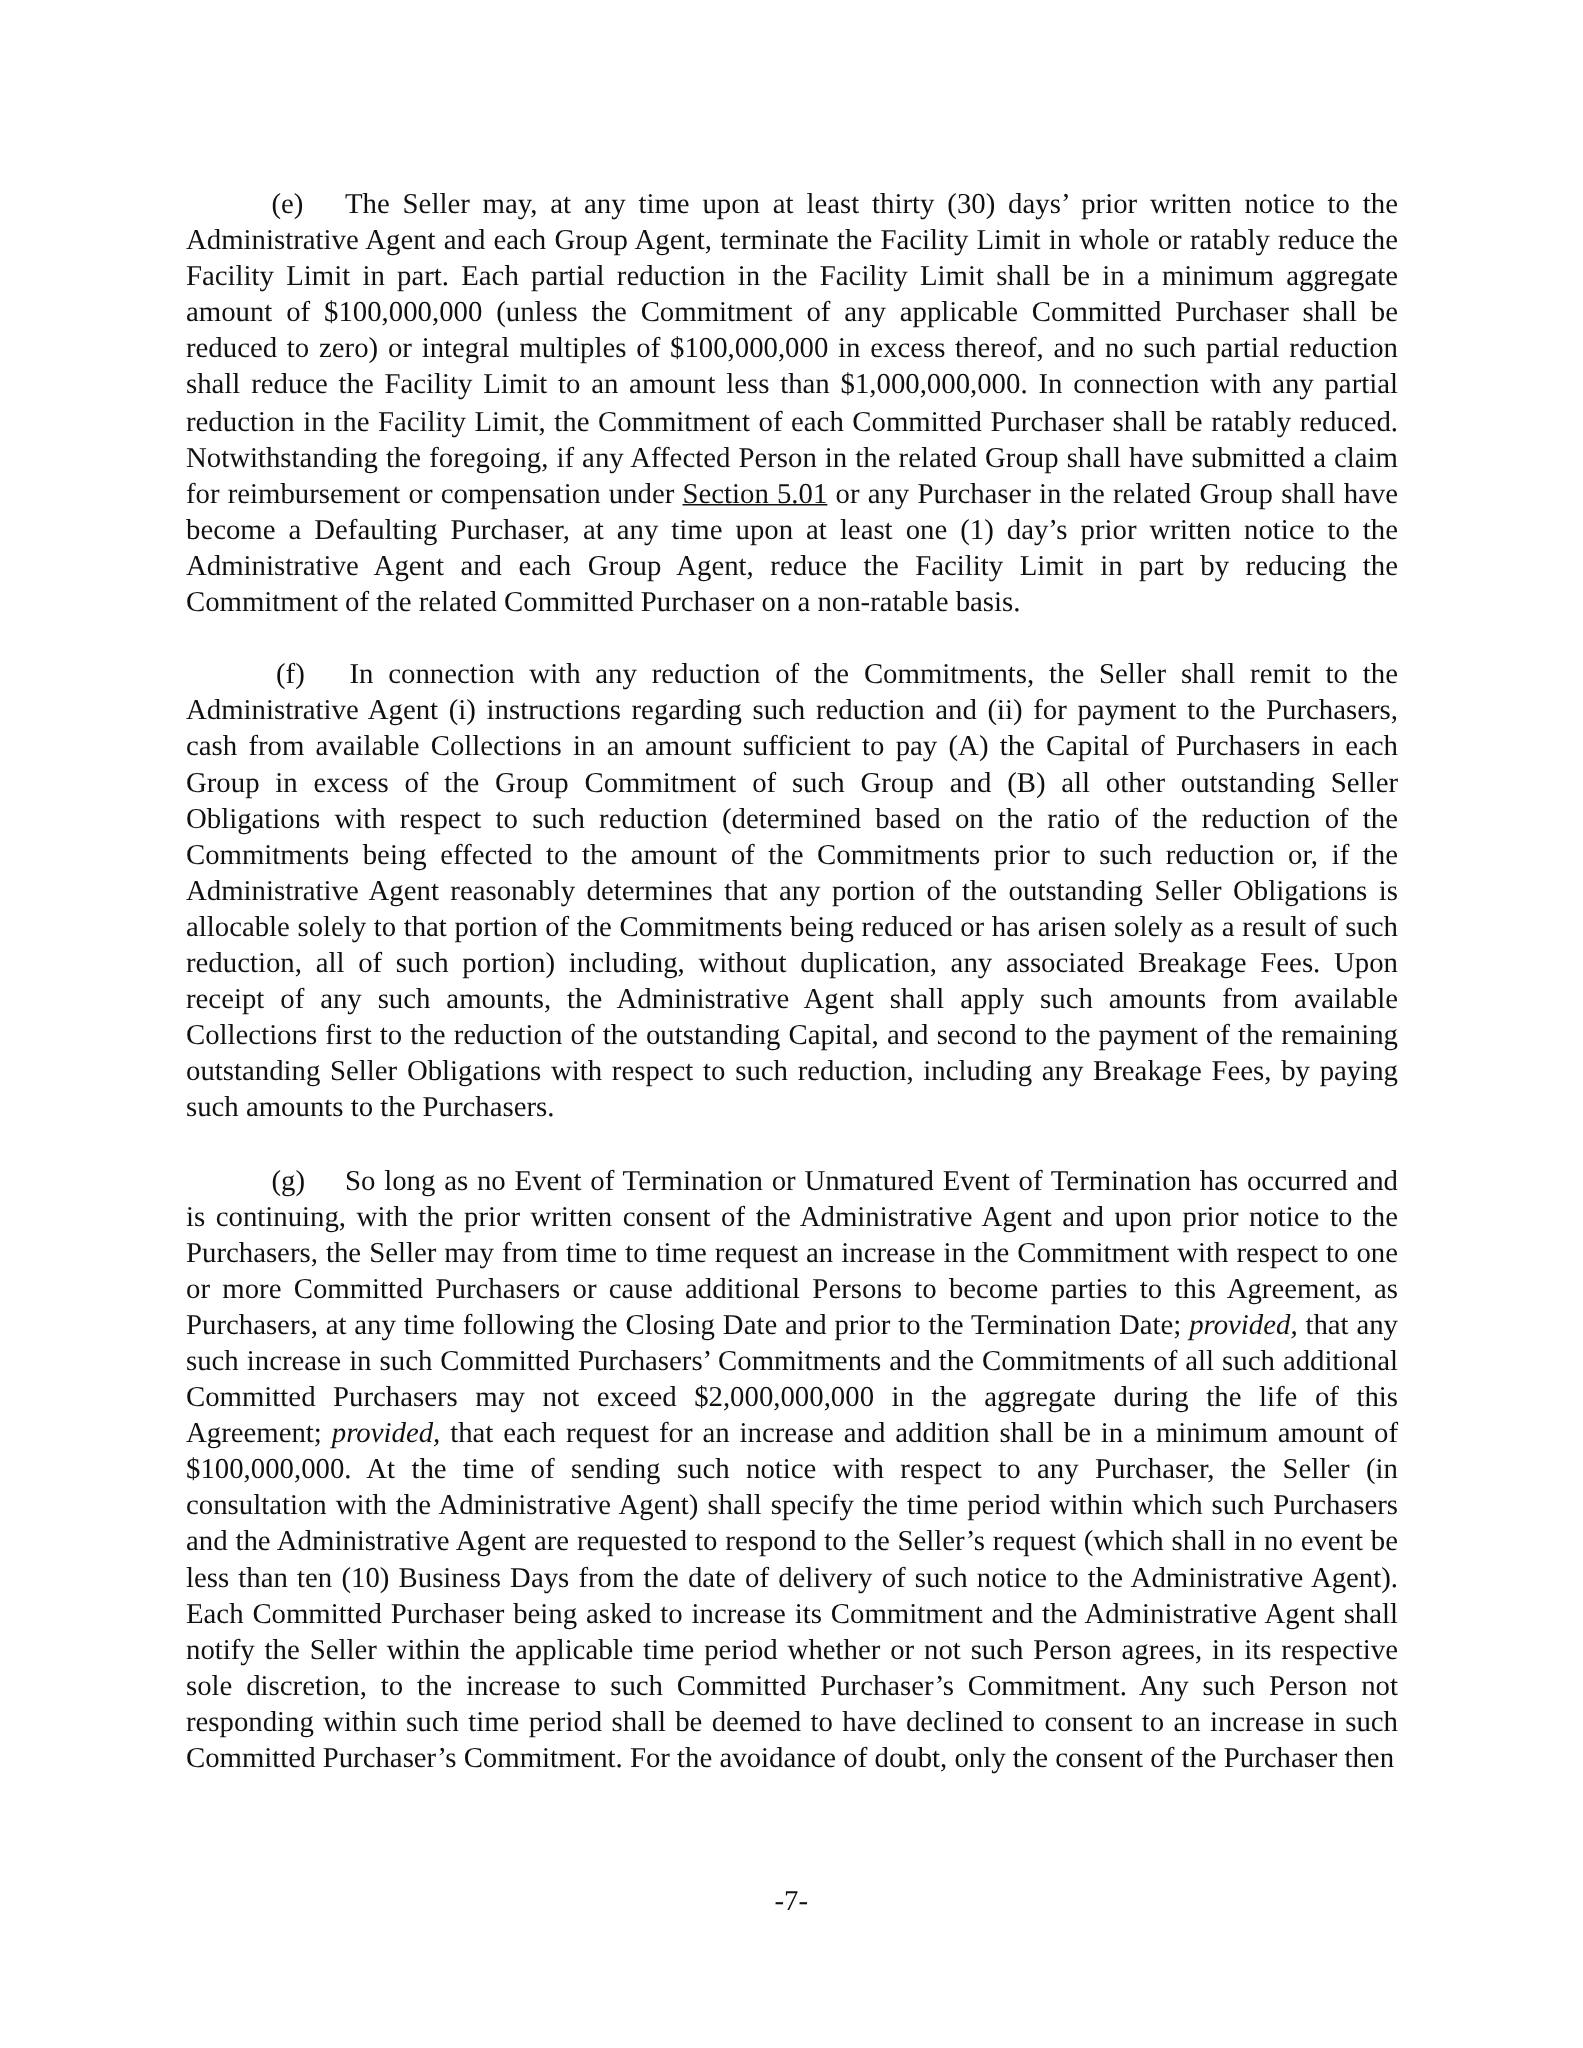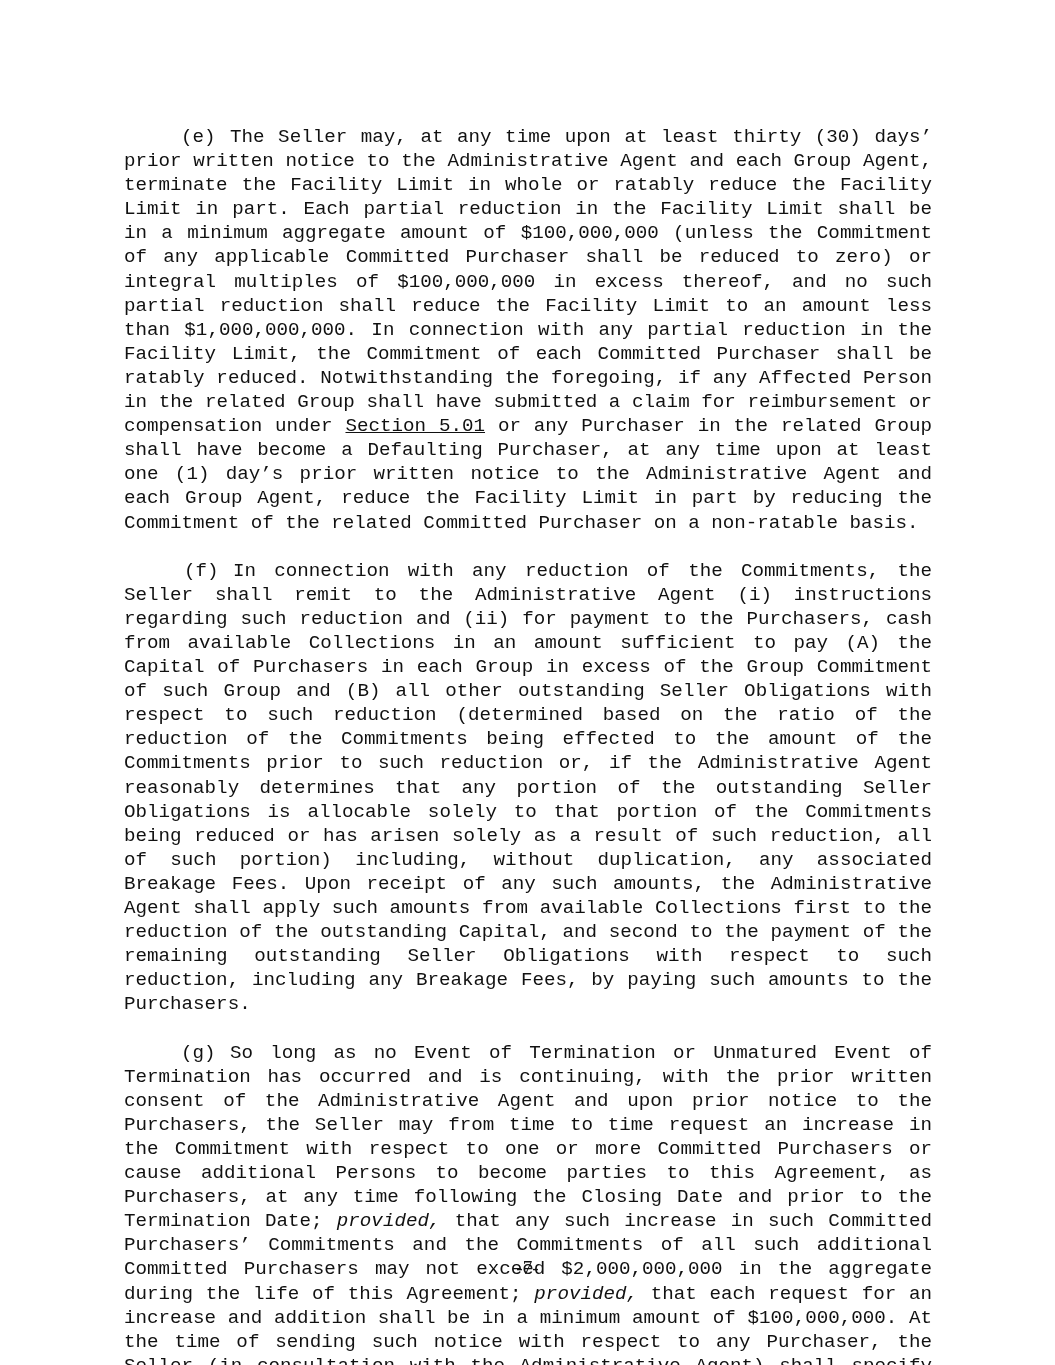--- a/index.html
+++ b/index.html
@@ -15,7 +15,7 @@
       color: #111111;
       text-align: justify;
     }
-    .para { margin: 0 0 24.1px 0; text-indent: 57px; font-family: Liberation Mono, monospace; }
+    .para { margin: 0 0 24.1px 0; text-indent: 57px; }
     .para.f { text-indent: 60px; }
     .label { display: inline-block; width: 49px; text-indent: 0; }
     .u { text-decoration: underline; }

